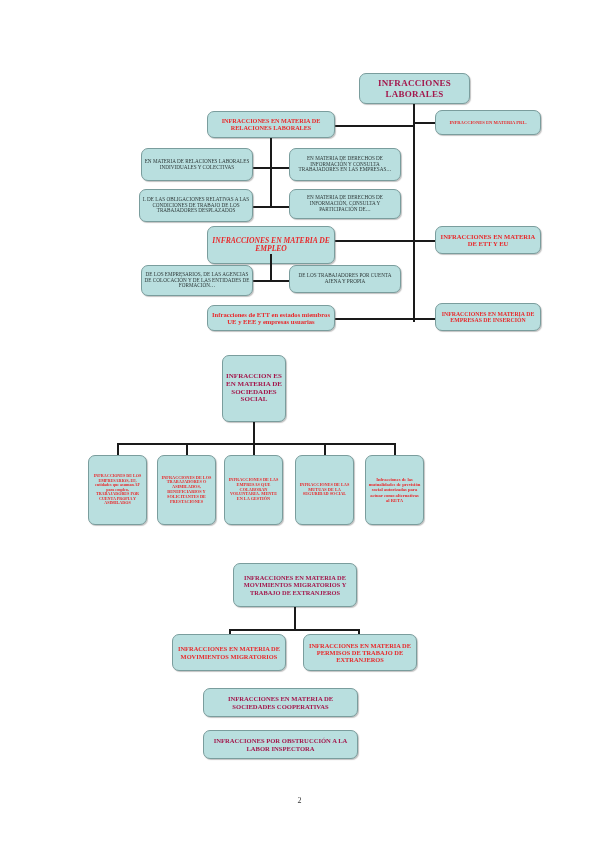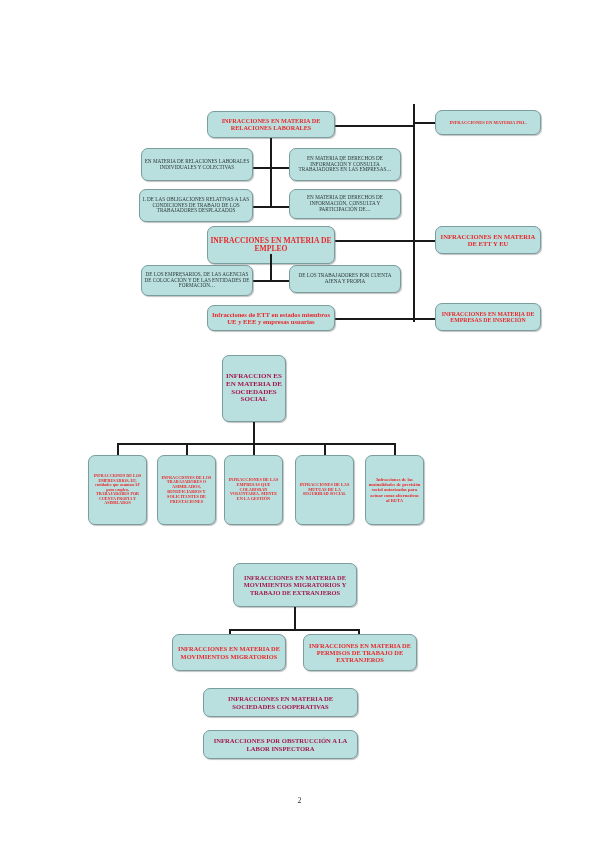--- a/index.html
+++ b/index.html
@@ -55,6 +55,9 @@
 
 <div id="canvas">
 
+  <div class="node crim" style="left:359px;top:73px;width:111px;height:31px;">
+    <span style="font-size:9px;letter-spacing:.3px;">INFRACCIONES LABORALES</span>
+  </div>
 
   <div class="ln lnv" style="left:413px;top:104px;height:218px;"></div>
 

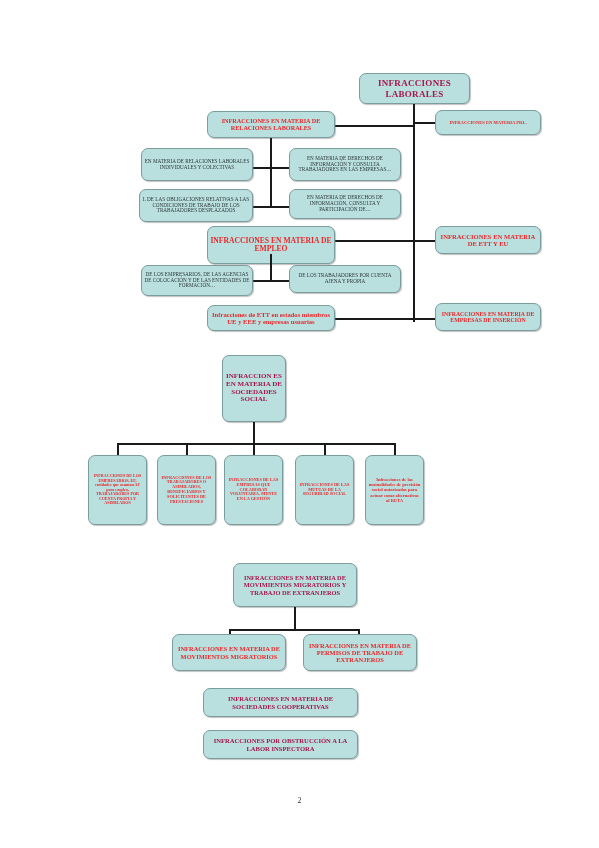--- a/index.html
+++ b/index.html
@@ -96,7 +96,7 @@
   <div class="ln lnh" style="left:335px;top:240px;width:80px;"></div>
   <div class="ln lnh" style="left:413px;top:240px;width:22px;"></div>
 
-  <div class="node red" style="left:207px;top:226px;width:128px;height:38px;">
+  <div class="node red" style="left:207px;top:226px;width:128px;height:38px;font-style:italic;">
     <span style="font-size:7.6px;">INFRACCIONES EN MATERIA DE EMPLEO</span>
   </div>
 

